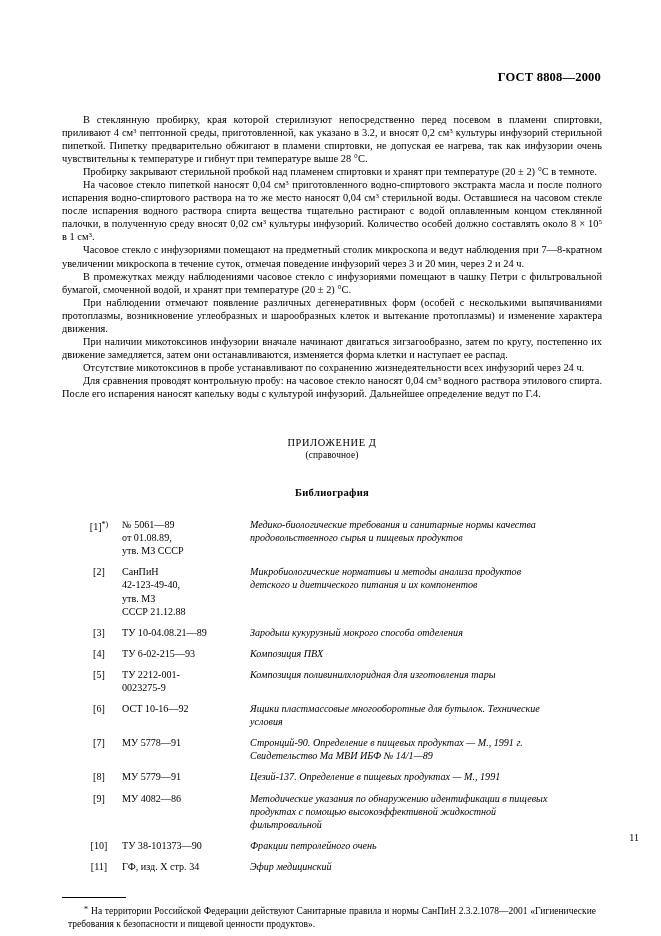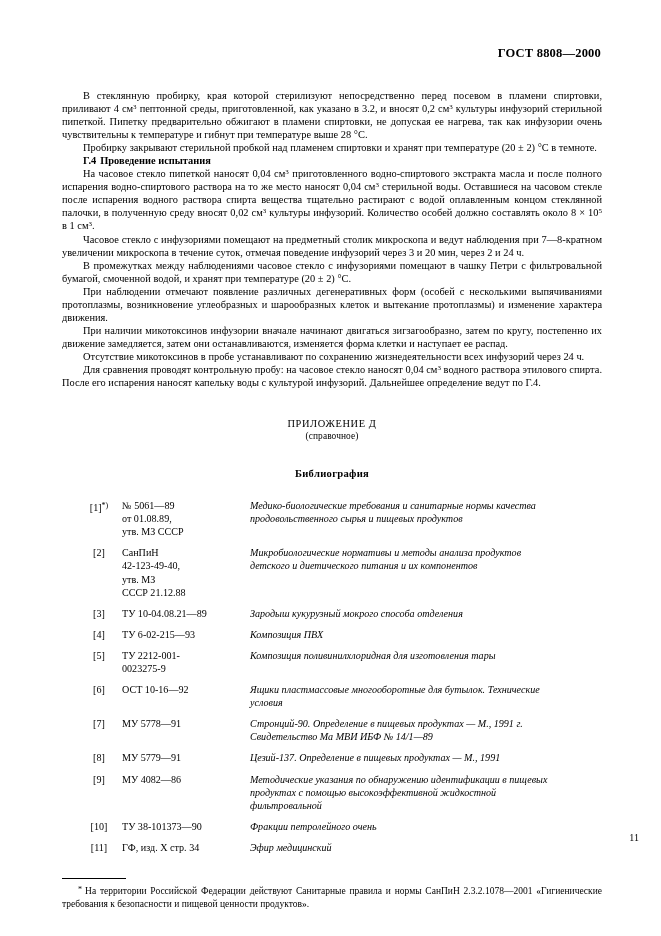--- a/index.html
+++ b/index.html
@@ -34,7 +34,7 @@
     font-weight: bold;
     font-size: 12.5px;
     letter-spacing: 0.2px;
-    padding-top: 46px;
+    padding-top: 70px;
     padding-right: 1px;
   }
 

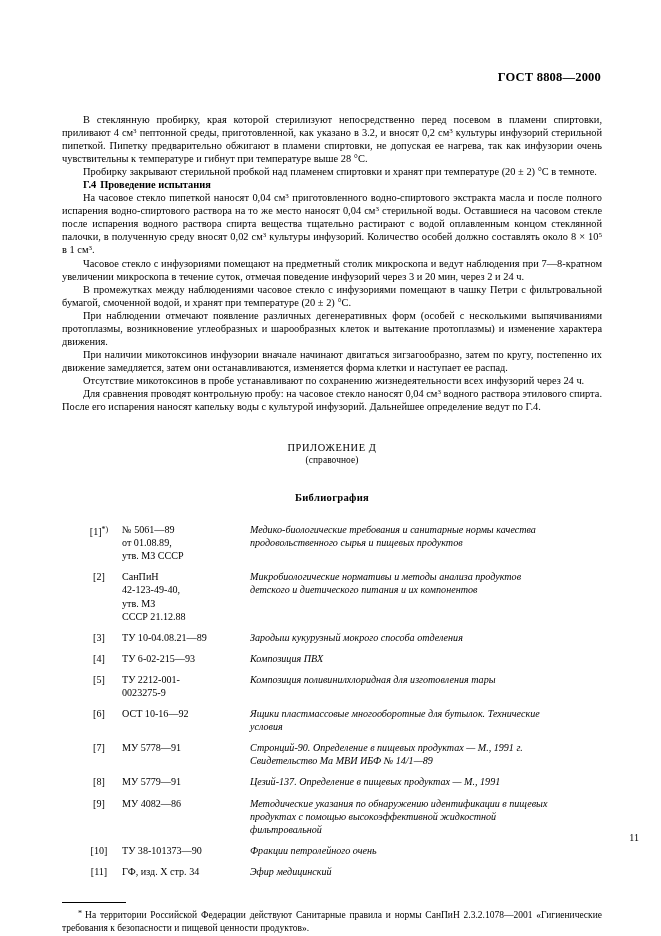--- a/index.html
+++ b/index.html
@@ -159,9 +159,6 @@
       <p class="para">В стеклянную пробирку, края которой стерилизуют непосредственно перед посевом в пламени спиртовки, приливают 4  см<sup>3</sup> пептонной среды, приготовленной, как указано в 3.2, и вносят 0,2  см<sup>3</sup> культуры инфузорий стерильной пипеткой. Пипетку предварительно обжигают в пламени спиртовки, не допуская ее нагрева, так как инфузории очень чувствительны к температуре и гибнут при температуре выше 28 °С.</p>
       <p class="para">Пробирку закрывают стерильной пробкой над пламенем спиртовки и хранят при температуре (20 ± 2) °С в темноте.</p>
 
-      <h3 class="subhead">
-        <span class="num">Г.4</span><span>Проведение испытания</span>
-      </h3>
       <p class="para">На часовое стекло пипеткой наносят 0,04  см<sup>3</sup> приготовленного водно-спиртового экстракта масла и после полного испарения водно-спиртового раствора на то же место наносят 0,04  см<sup>3</sup> стерильной воды. Оставшиеся на часовом стекле после испарения водного раствора спирта вещества тщательно растирают с водой оплавленным концом стеклянной палочки, в полученную среду вносят 0,02  см<sup>3</sup> культуры инфузорий. Количество особей должно составлять около 8 × 10<sup>5</sup> в 1  см<sup>3</sup>.</p>
       <p class="para">Часовое стекло с инфузориями помещают на предметный столик микроскопа и ведут наблюдения при 7—8-кратном увеличении микроскопа в течение суток, отмечая поведение инфузорий через 3 и 20  мин, через 2 и 24  ч.</p>
       <p class="para">В промежутках между наблюдениями часовое стекло с инфузориями помещают в чашку Петри с фильтровальной бумагой, смоченной водой, и хранят при температуре (20 ± 2) °С.</p>

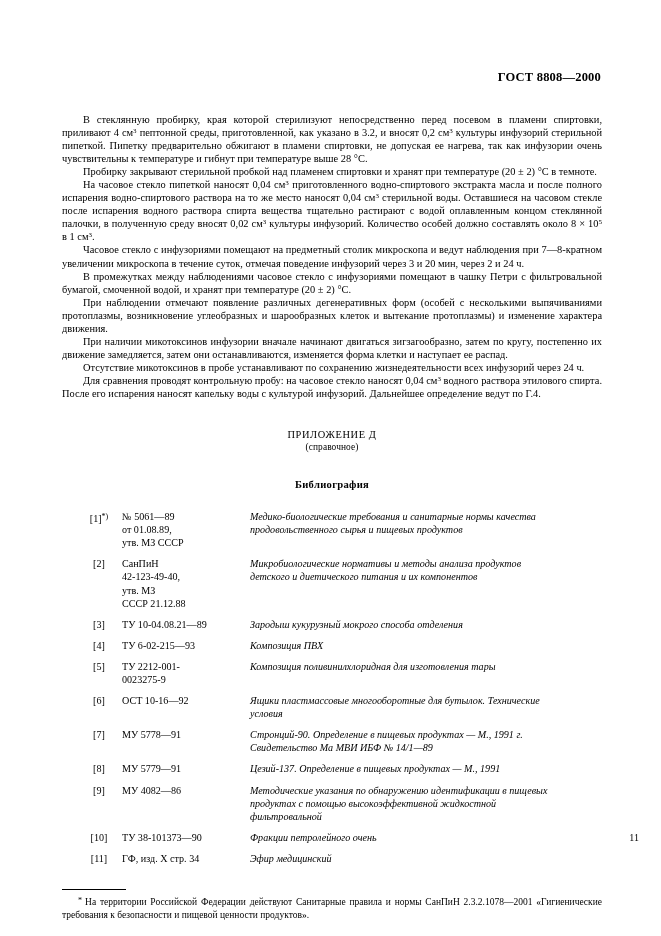--- a/index.html
+++ b/index.html
@@ -65,7 +65,7 @@
 
   
   .appendix-title {
-    margin-top: 28px;
+    margin-top: 36px;
     text-align: center;
     font-size: 10.4px;
     line-height: 13px;

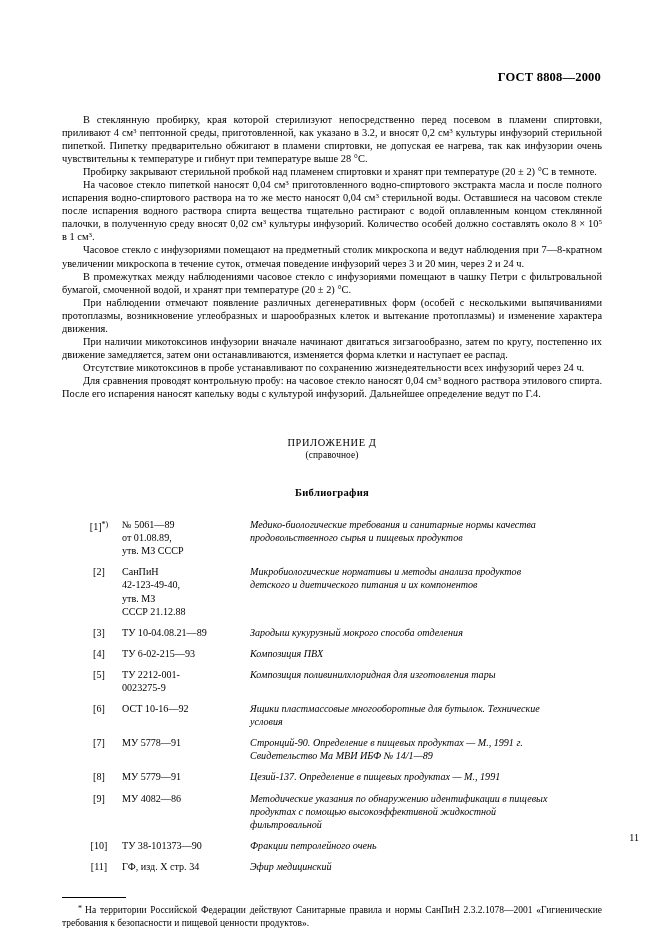--- a/index.html
+++ b/index.html
@@ -127,7 +127,7 @@
     margin: 0 0 5px 0;
   }
   p.footnote {
-    margin: 0;
+    margin: 6px;
     font-size: 9.5px;
     line-height: 12.2px;
     text-align: justify;

